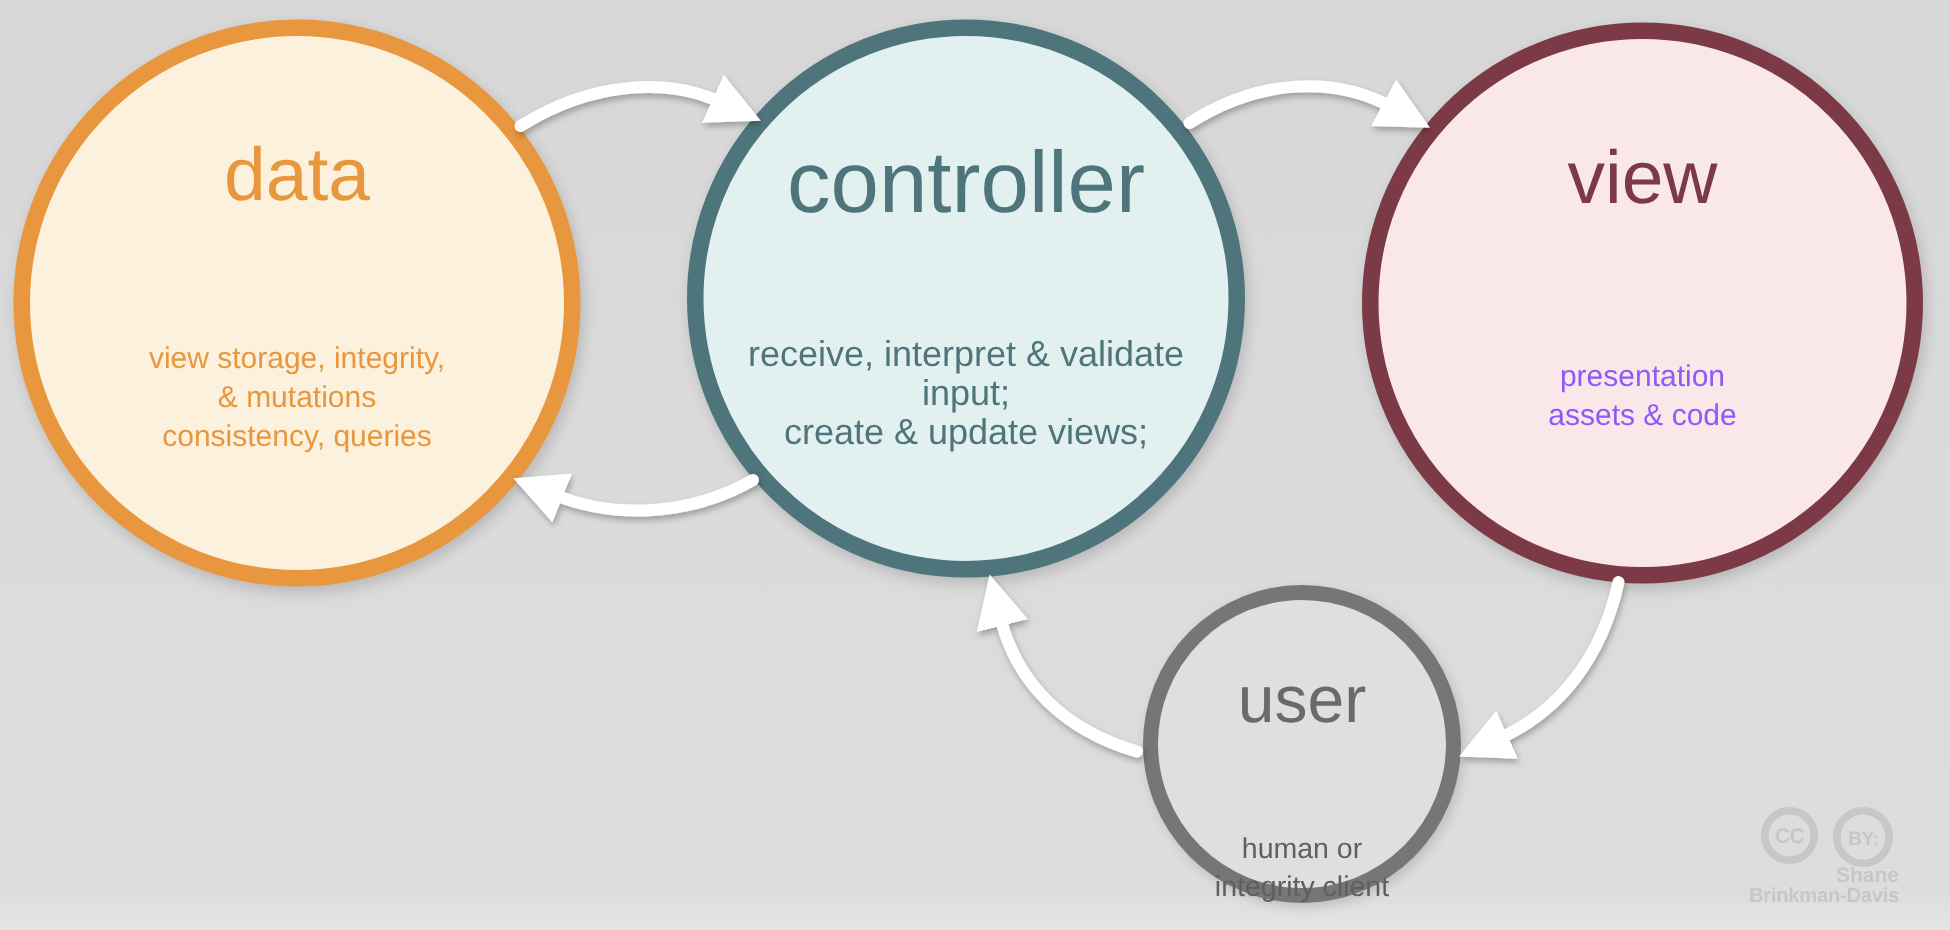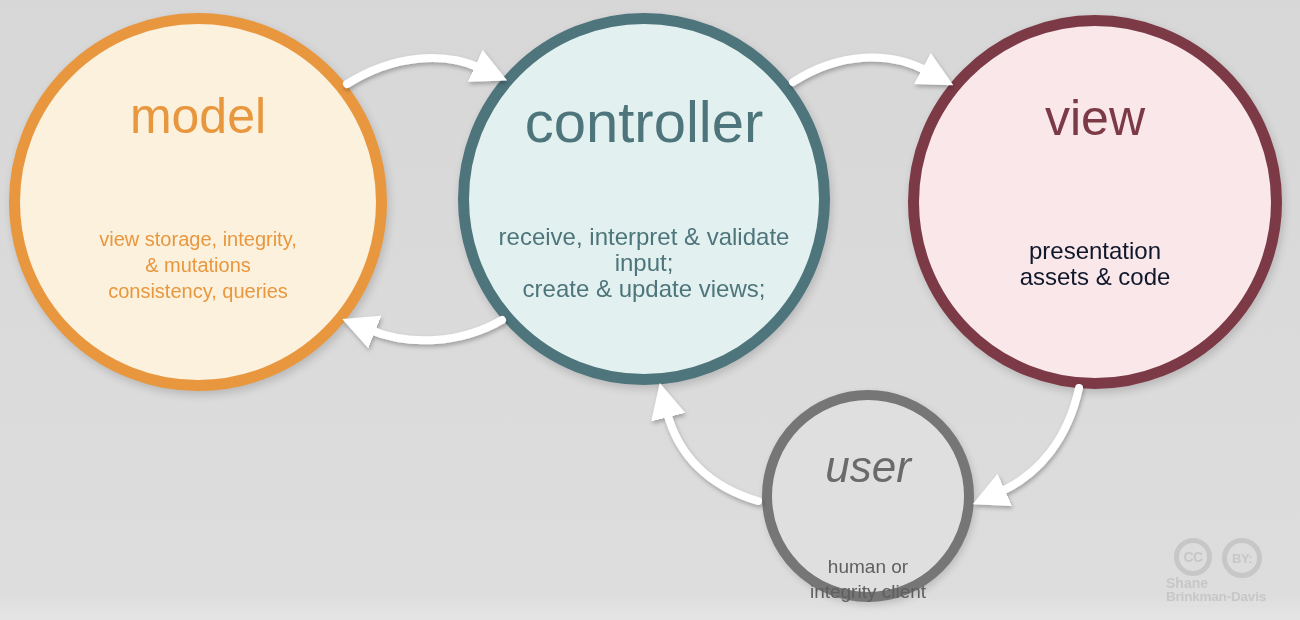--- a/index.html
+++ b/index.html
@@ -72,7 +72,7 @@
 <div id="canvas">
 
   <div class="node" id="node-model">
-    <div class="node-title">model</div>
+    <div class="node-title">data</div>
     <div class="node-desc">
       <span class="desc-line">view storage, integrity,</span>
       <span class="desc-line">&amp; mutations</span>

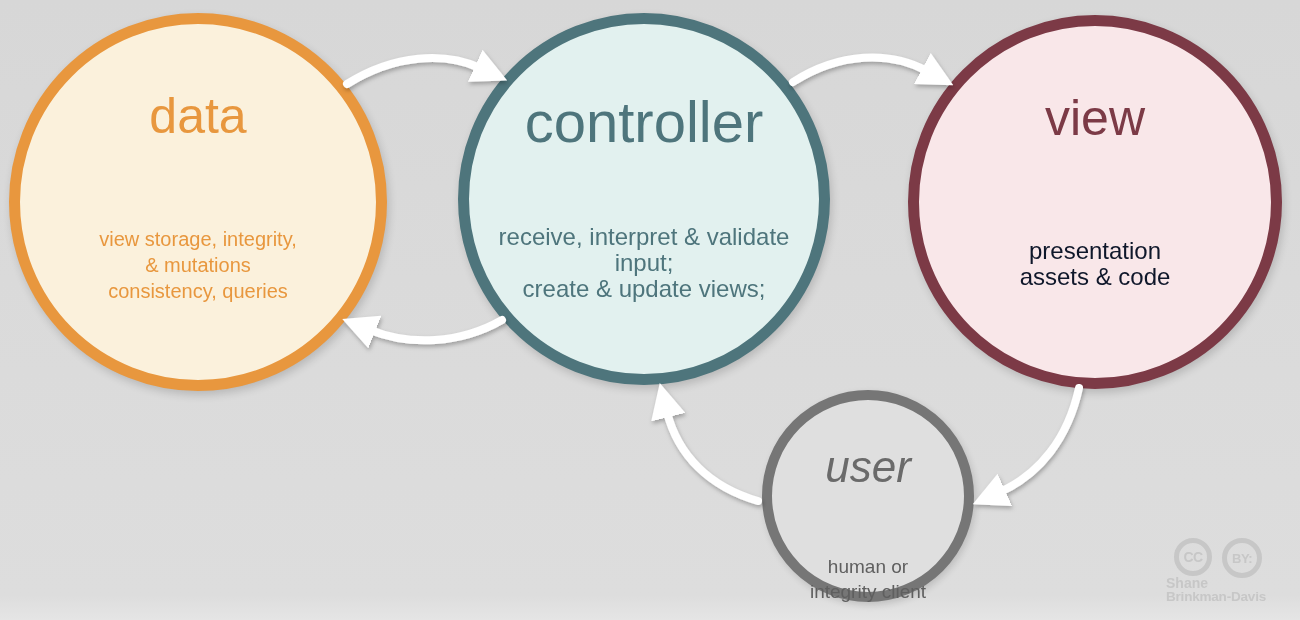--- a/index.html
+++ b/index.html
@@ -40,7 +40,7 @@
   #node-view{left:908px;top:15px;width:374px;height:374px;
     background:#F9E7E9;border:11px solid #7C3A46;}
   #node-view .node-title{top:66px;font-size:50px;color:#7C3A46;}
-  #node-view .node-desc{top:212px;font-size:24px;line-height:26px;color:#0f172a;}
+  #node-view .node-desc{top:212px;font-size:20px;line-height:26px;color:#8b5cf6;}
 
   
   #node-user{left:762px;top:390px;width:212px;height:212px;

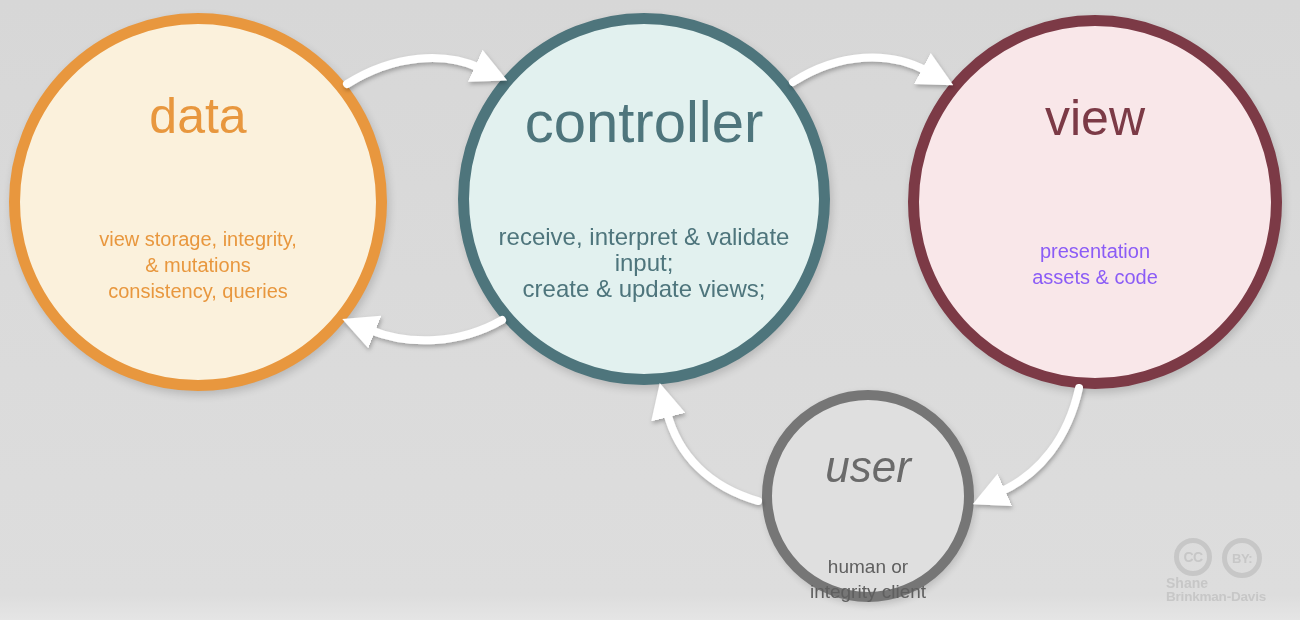--- a/index.html
+++ b/index.html
@@ -45,7 +45,7 @@
   
   #node-user{left:762px;top:390px;width:212px;height:212px;
     background:#DFDFDF;border:10px solid #767676;box-shadow:2px 3px 7px rgba(0,0,0,0.14);}
-  #node-user .node-title{top:44px;font-size:44px;color:#6A6A6A;font-style:italic;}
+  #node-user .node-title{top:44px;font-size:44px;color:#6A6A6A;}
   #node-user .node-desc{top:110px;font-size:19px;line-height:25px;color:#5F5F5F;margin-top:44px;}
 
   

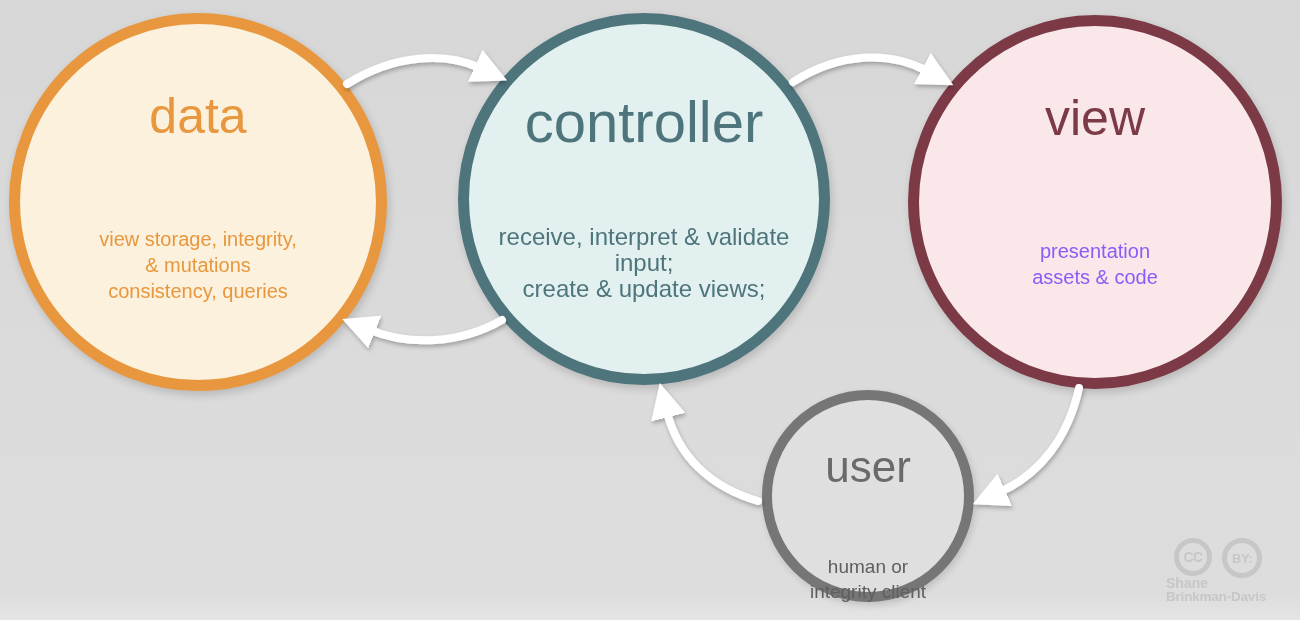--- a/index.html
+++ b/index.html
@@ -61,7 +61,7 @@
   }
   #cc-badge{left:8px;top:0;width:38px;height:38px;font-size:14px;letter-spacing:-0.5px;}
   #by-badge{left:56px;top:0;width:40px;height:40px;font-size:13px;letter-spacing:-0.5px;}
-  #author{position:absolute;left:0;top:38px;font-weight:bold;line-height:14px;}
+  #author{position:absolute;left:0;top:38px;font-weight:bold;line-height:14px;text-align:right;}
   #author-line1{font-size:14px;display:block;}
   #author-line2{font-size:13.5px;display:block;letter-spacing:-0.2px;}
   #attribution{height:70px;}

